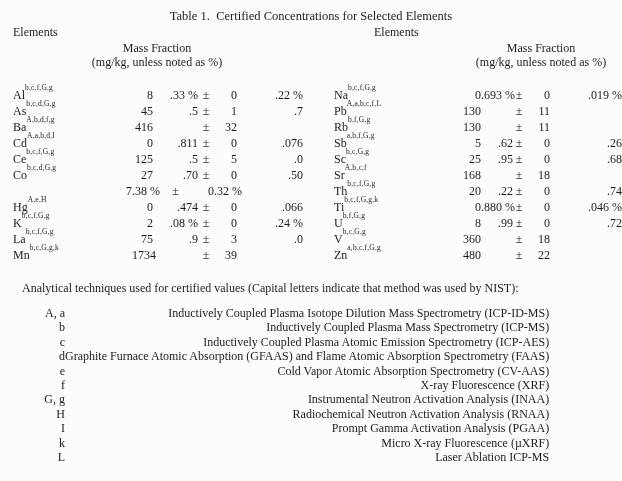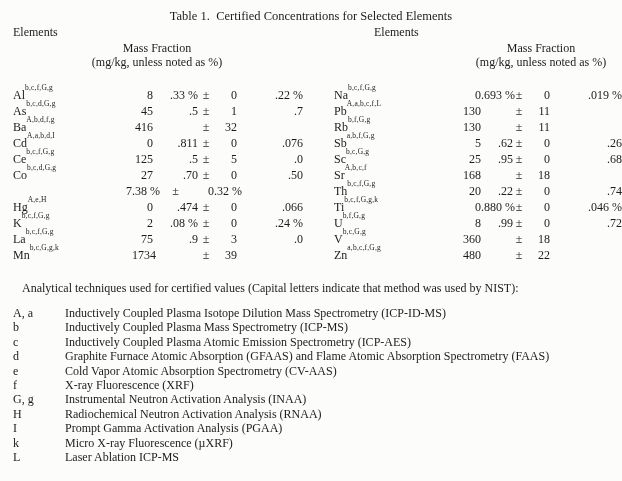--- a/index.html
+++ b/index.html
@@ -33,7 +33,7 @@
     letter-spacing:0.2px;
   }
   .legend-intro { position:absolute; left:22px; top:281px; }
-  .legend { position:absolute; left:13px; top:306px; }
+  .legend { position:absolute; left:13px; top:306px;text-align:right; }
   .lrow { display:grid; grid-template-columns:52px auto; height:14.4px; align-items:baseline; }
 </style>
 </head>

